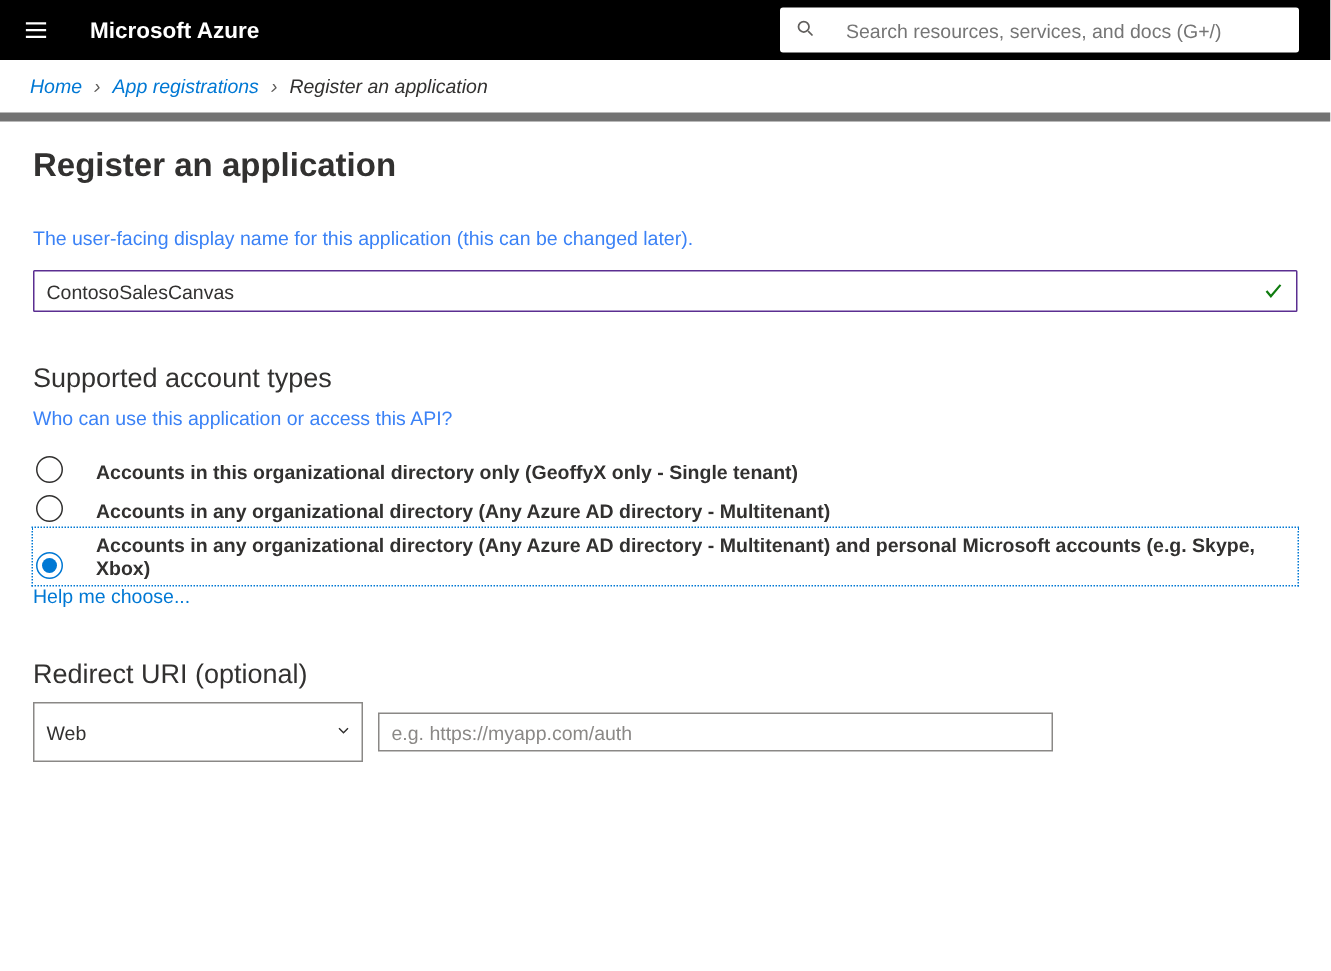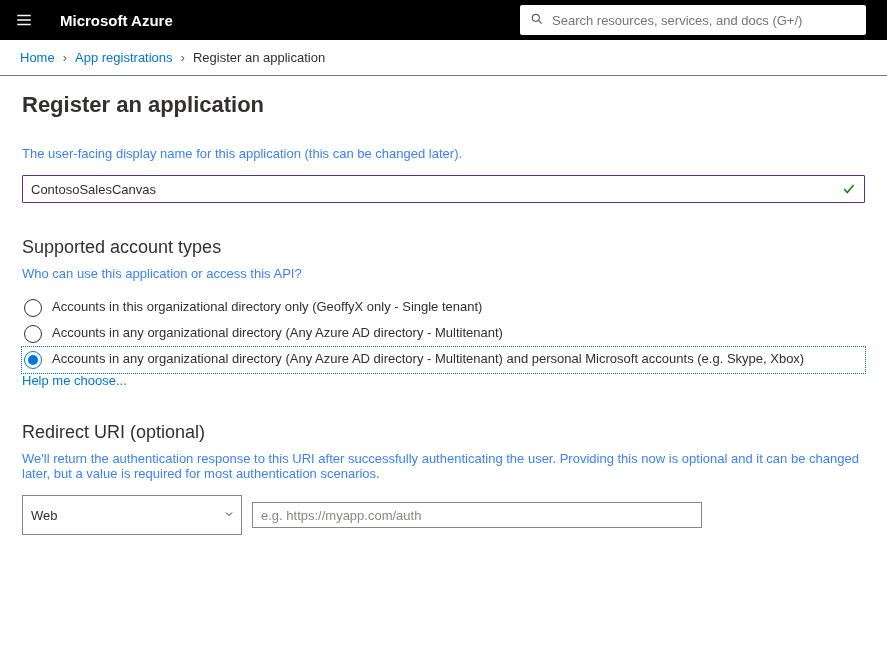--- a/index.html
+++ b/index.html
@@ -45,7 +45,7 @@
     display: flex;
     align-items: center;
     padding: 0 10px;
-    gap: 8px;
+    gap: 20px;
   }
   .searchbox svg { width: 14px; height: 14px; }
   .searchbox input {

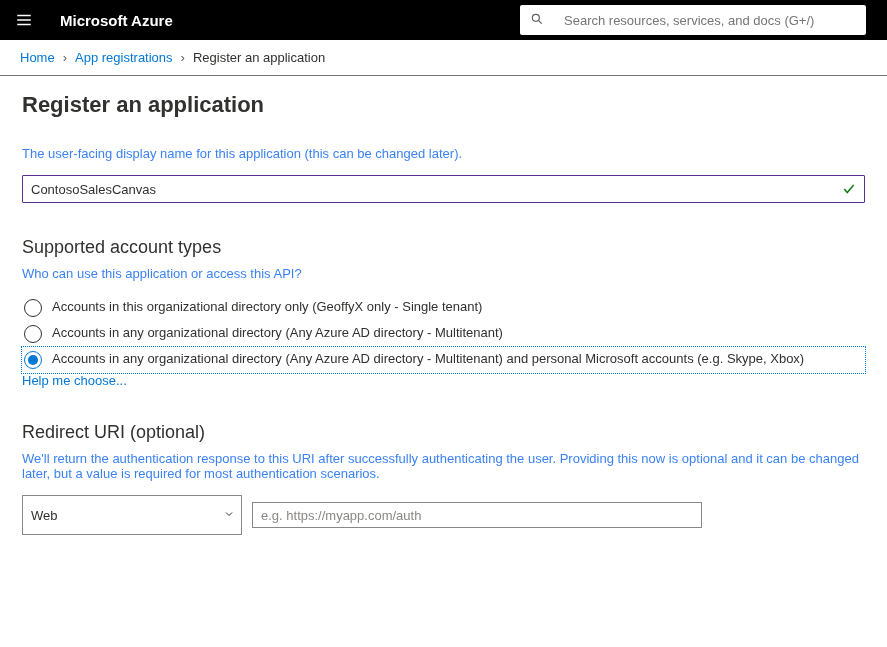--- a/index.html
+++ b/index.html
@@ -64,7 +64,8 @@
     gap: 8px;
     padding: 10px 20px;
     font-size: 13px;
-    border-bottom: 1px solid #737373;
+    border-bottom: 6px solid #737373;
+    font-style: italic;
   }
   .breadcrumb a { color: #0078d4; text-decoration: none; cursor: pointer; }
   .breadcrumb .chev { color: #605e5c; }

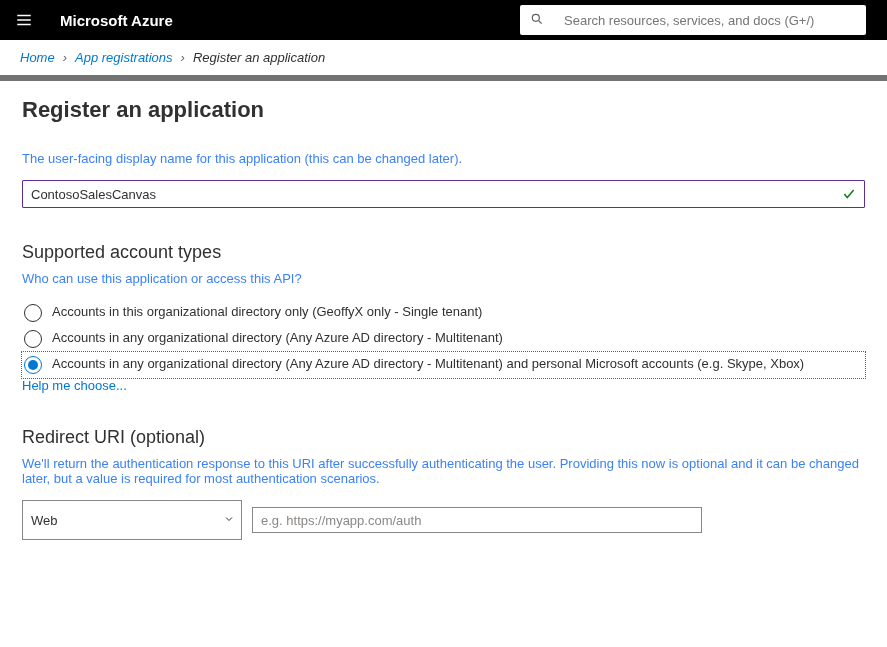--- a/index.html
+++ b/index.html
@@ -120,11 +120,12 @@
   
   .radio-row {
     display: flex;
-    align-items: flex-start;
-    gap: 10px;
+    align-items: flex-end;
+    gap: 22px;
     padding: 4px 2px;
     font-size: 13px;
     cursor: pointer;
+    font-weight: bold;
   }
   .radio-row.selected {
     outline: 1px dotted #0078d4;

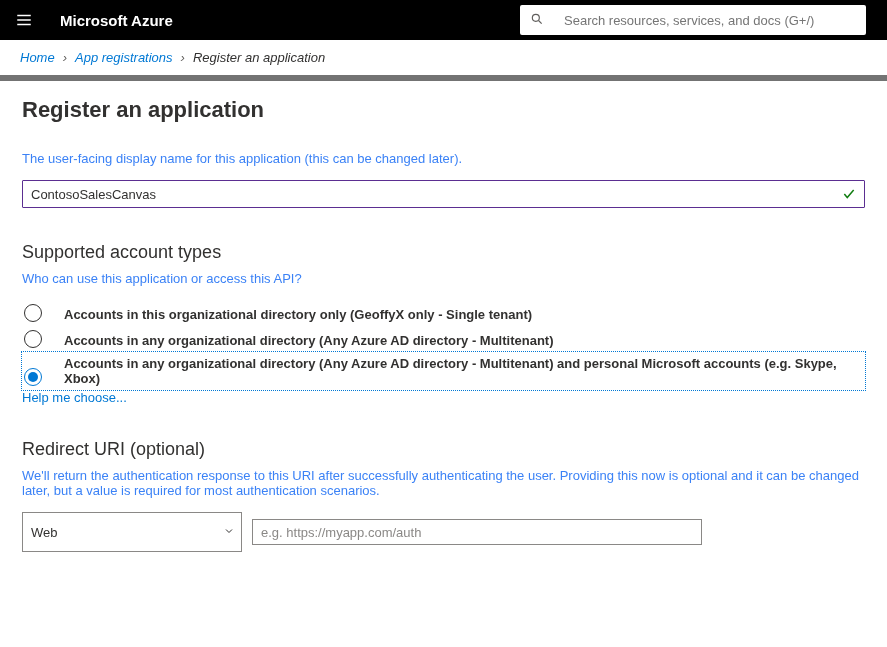--- a/index.html
+++ b/index.html
@@ -252,7 +252,6 @@
 
   <div class="section">
     <div class="section-header">Redirect URI (optional)</div>
-    <div class="section-desc">We'll return the authentication response to this URI after successfully authenticating the user. Providing this now is optional and it can be changed later, but a value is required for most authentication scenarios.</div>
     <div class="uri-row">
       <div class="select-box">
         <span>Web</span>

